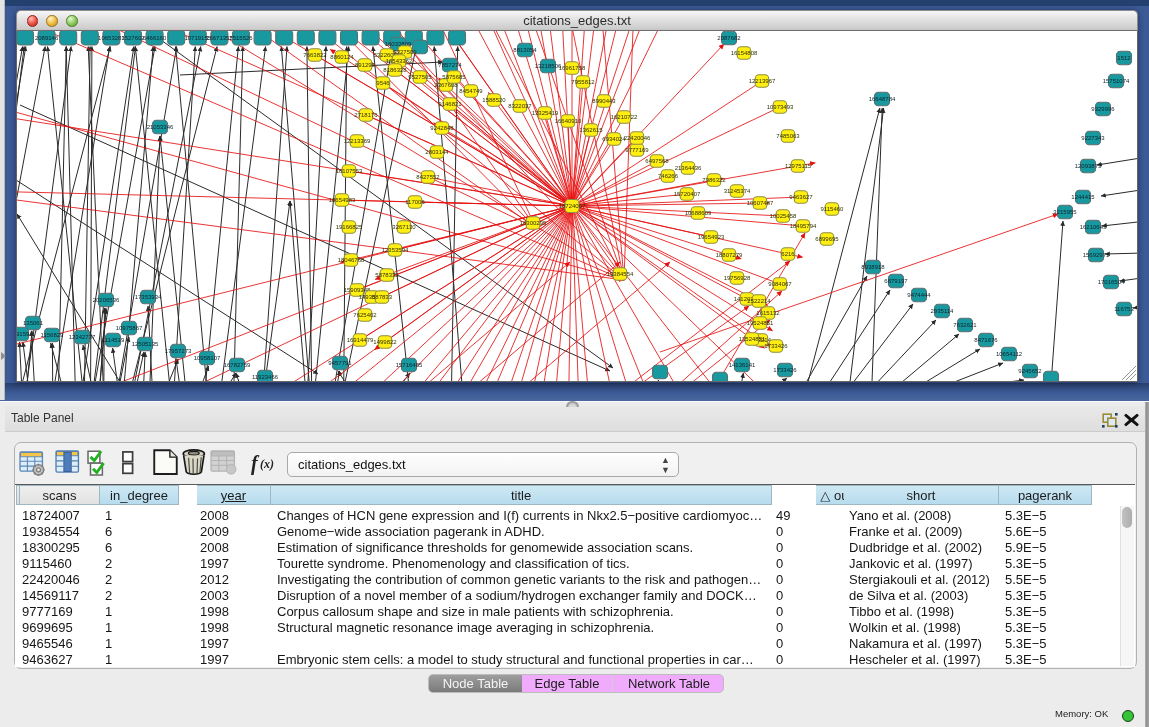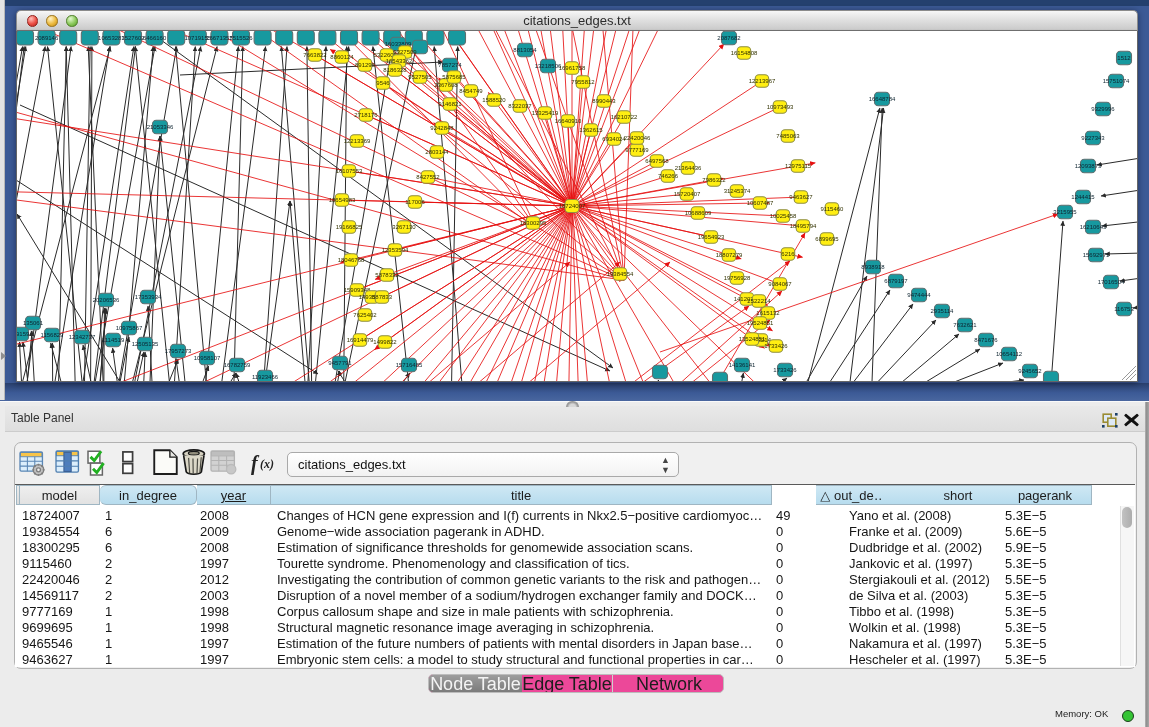--- a/index.html
+++ b/index.html
@@ -659,7 +659,7 @@
  </div>
  <div class="abs" id="tbl"></div>
  <div class="abs hd" style="left:16px;width:4px;background:linear-gradient(#ececec,#dcdcdc);border-left:1px solid #9fb6c3;"></div>
- <div class="abs hd" style="left:20px;width:80px;background:linear-gradient(#efefef,#e2e2e2);">model</div>
+ <div class="abs hd" style="left:20px;width:80px;background:linear-gradient(#efefef,#e2e2e2);">scans</div>
  <div class="abs hd" style="left:100px;width:97px;border-radius:6px;">in_degree</div>
  <div class="abs hd" style="left:197px;width:74px;text-decoration:underline;">year</div>
  <div class="abs hd" style="left:271px;width:501px;">title</div>

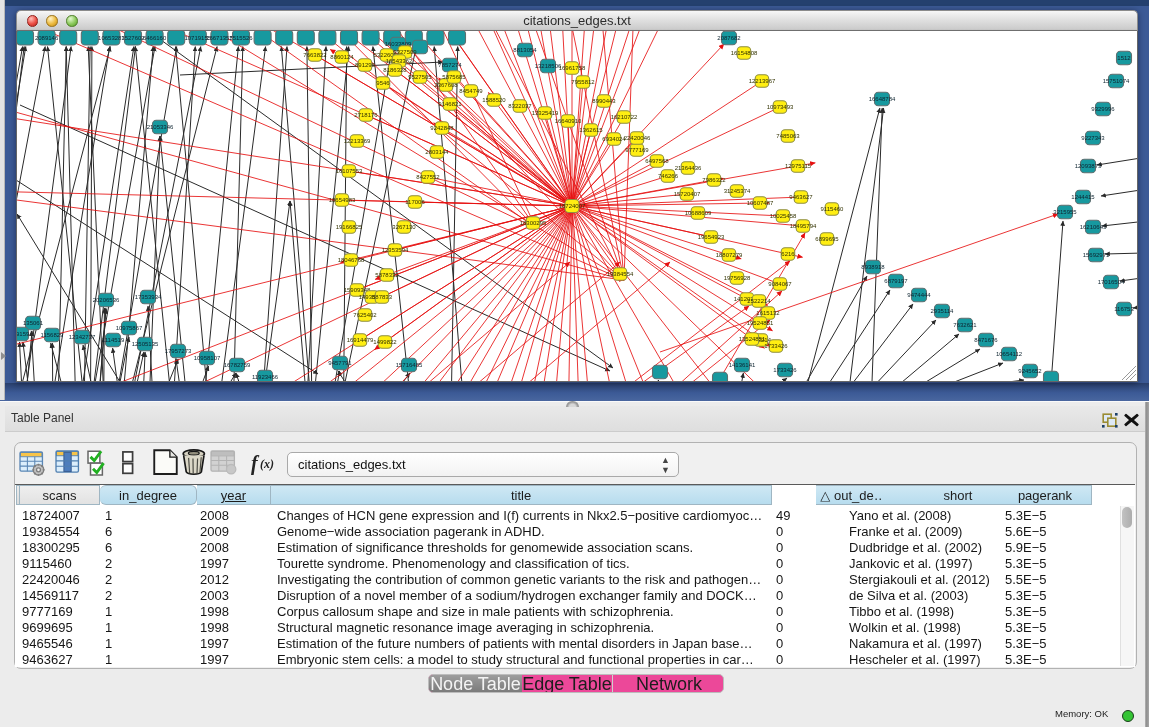--- a/index.html
+++ b/index.html
@@ -660,7 +660,7 @@
  <div class="abs" id="tbl"></div>
  <div class="abs hd" style="left:16px;width:4px;background:linear-gradient(#ececec,#dcdcdc);border-left:1px solid #9fb6c3;"></div>
  <div class="abs hd" style="left:20px;width:80px;background:linear-gradient(#efefef,#e2e2e2);">scans</div>
- <div class="abs hd" style="left:100px;width:97px;border-radius:6px;">in_degree</div>
+ <div class="abs hd" style="left:100px;width:79px;">in_degree</div>
  <div class="abs hd" style="left:197px;width:74px;text-decoration:underline;">year</div>
  <div class="abs hd" style="left:271px;width:501px;">title</div>
  <div class="abs hd" style="left:772px;width:72px;text-align:center;padding-left:4px;margin-left:44px;">△ out_de…</div>

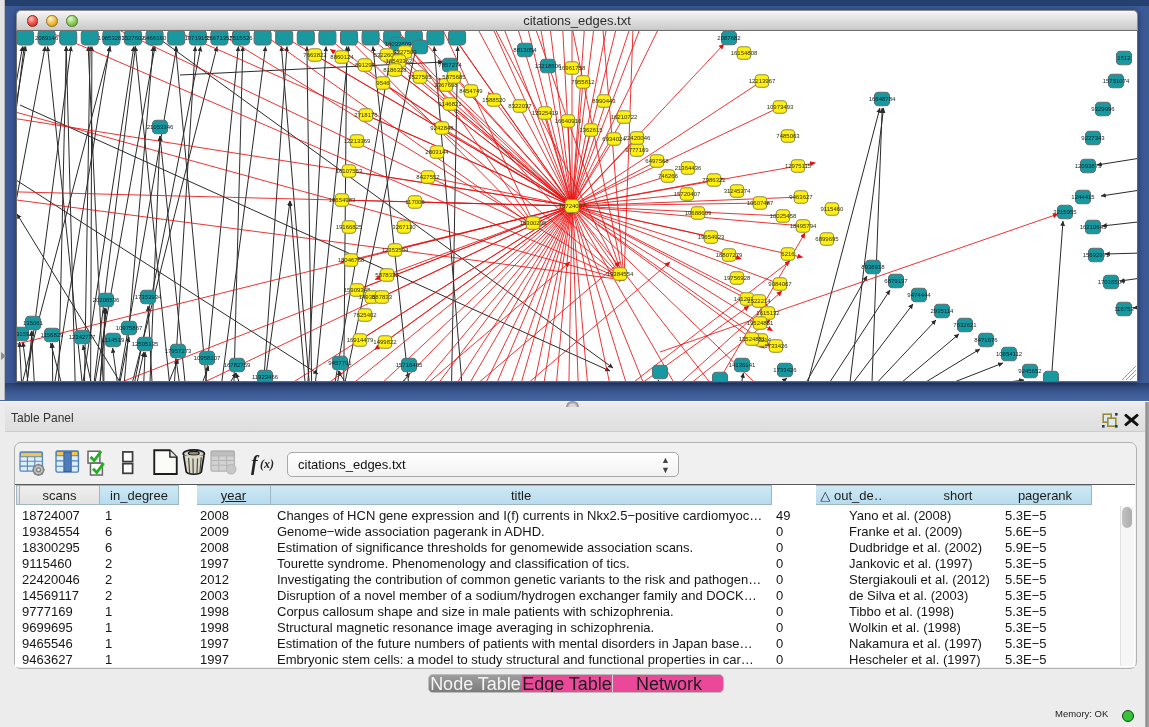--- a/index.html
+++ b/index.html
@@ -664,7 +664,7 @@
  <div class="abs hd" style="left:197px;width:74px;text-decoration:underline;">year</div>
  <div class="abs hd" style="left:271px;width:501px;">title</div>
  <div class="abs hd" style="left:772px;width:72px;text-align:center;padding-left:4px;margin-left:44px;">△ out_de…</div>
- <div class="abs hd" style="left:881px;width:155px;">short</div>
+ <div class="abs hd" style="left:844px;width:155px;">short</div>
  <div class="abs hd" style="left:999px;width:93px;">pagerank</div>
  <div class="trow" style="top:506.0px">
       <span style="left:22px">18724007</span>

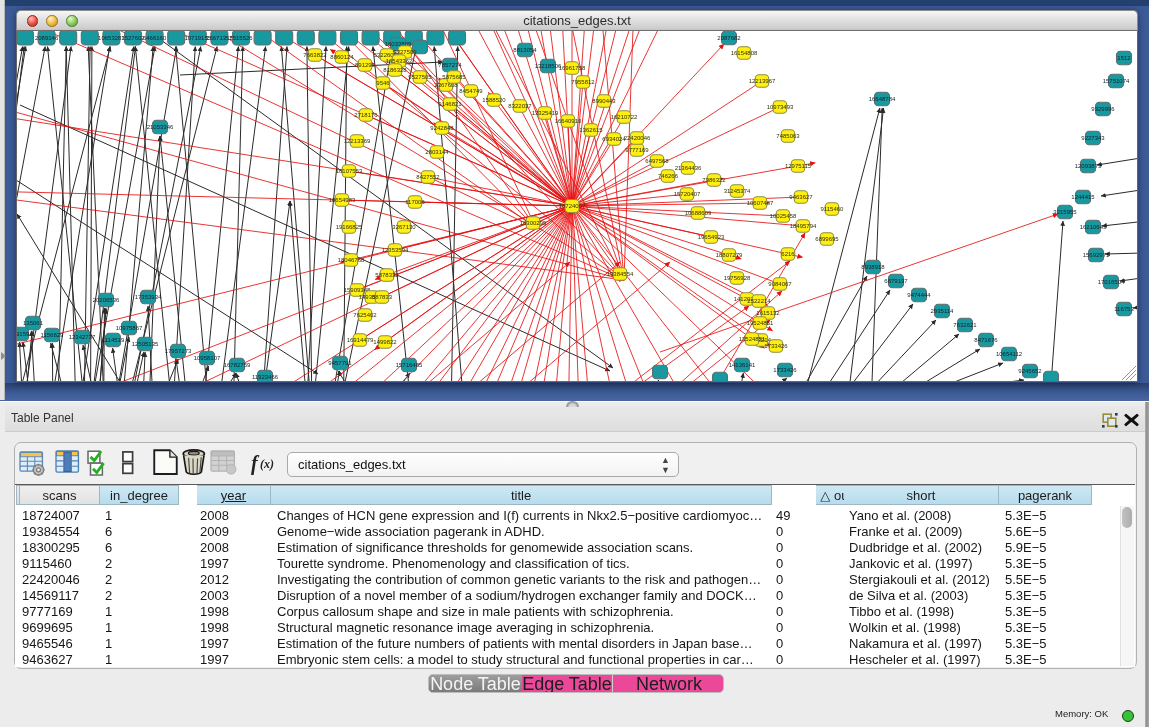--- a/index.html
+++ b/index.html
@@ -742,7 +742,6 @@
       <span style="left:22px">9465546</span>
       <span style="left:105px">1</span>
       <span style="left:200px">1997</span>
-      <span style="left:277px">Estimation of the future numbers of patients with mental disorders in Japan base…</span>
       <span style="left:776px">0</span>
       <span style="left:849px">Nakamura et al. (1997)</span>
       <span style="left:1005px">5.3E−5</span>

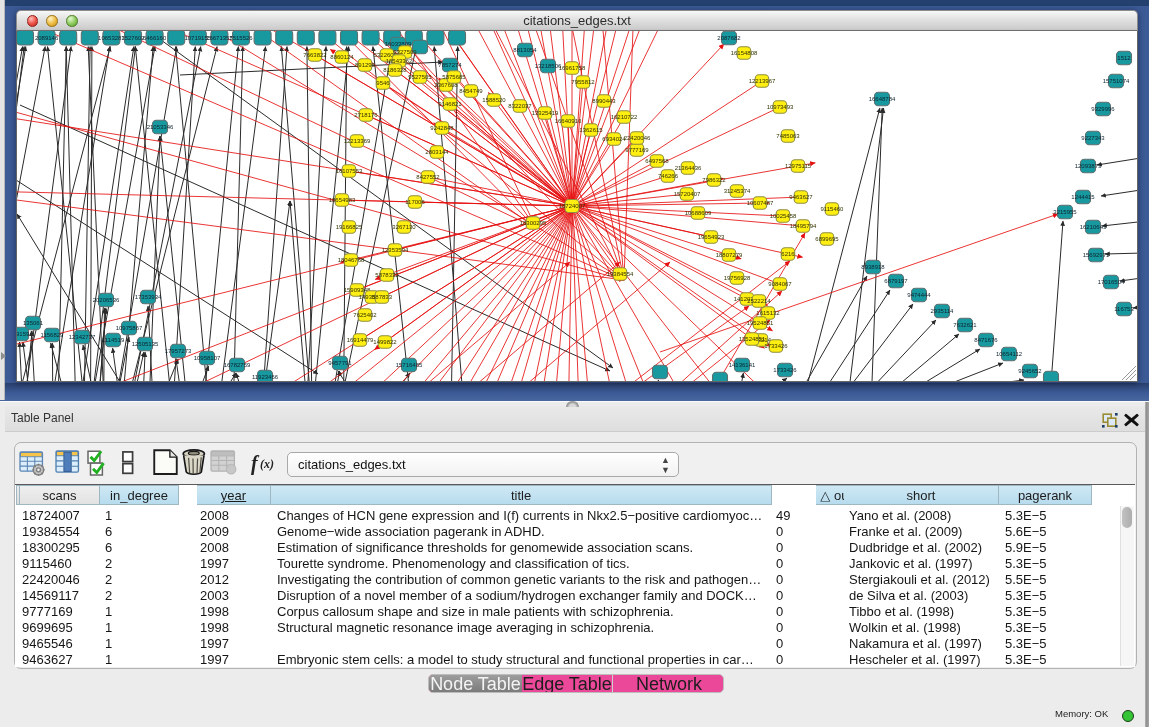--- a/index.html
+++ b/index.html
@@ -34,7 +34,7 @@
 .trow { position:absolute; left:0; width:1149px; height:16.1px; font-size:13px; color:#161616; }
 .trow span { position:absolute; top:1.5px; white-space:nowrap; }
 
-#tabs { left:428px; top:673.5px; width:296px; height:19.5px; background:#ec4899; border:1px solid #bcbcbc; border-radius:5px; overflow:hidden; font-size:18px; }
+#tabs { left:428px; top:673.5px; width:296px; height:19.5px; background:#f0abfc; border:1px solid #bcbcbc; border-radius:5px; overflow:hidden; font-size:13px; }
 #tabs .seg { position:absolute; top:0; height:100%; text-align:center; line-height:18px; color:#1d1d1d; }
 #tseg1 { left:0; width:93px; background:linear-gradient(#9d9d9d,#7b7b7b); color:#f4f4f4 !important; }
 #tseg2 { left:93px; width:91px; border-right:1px solid #cfcfcf; }

